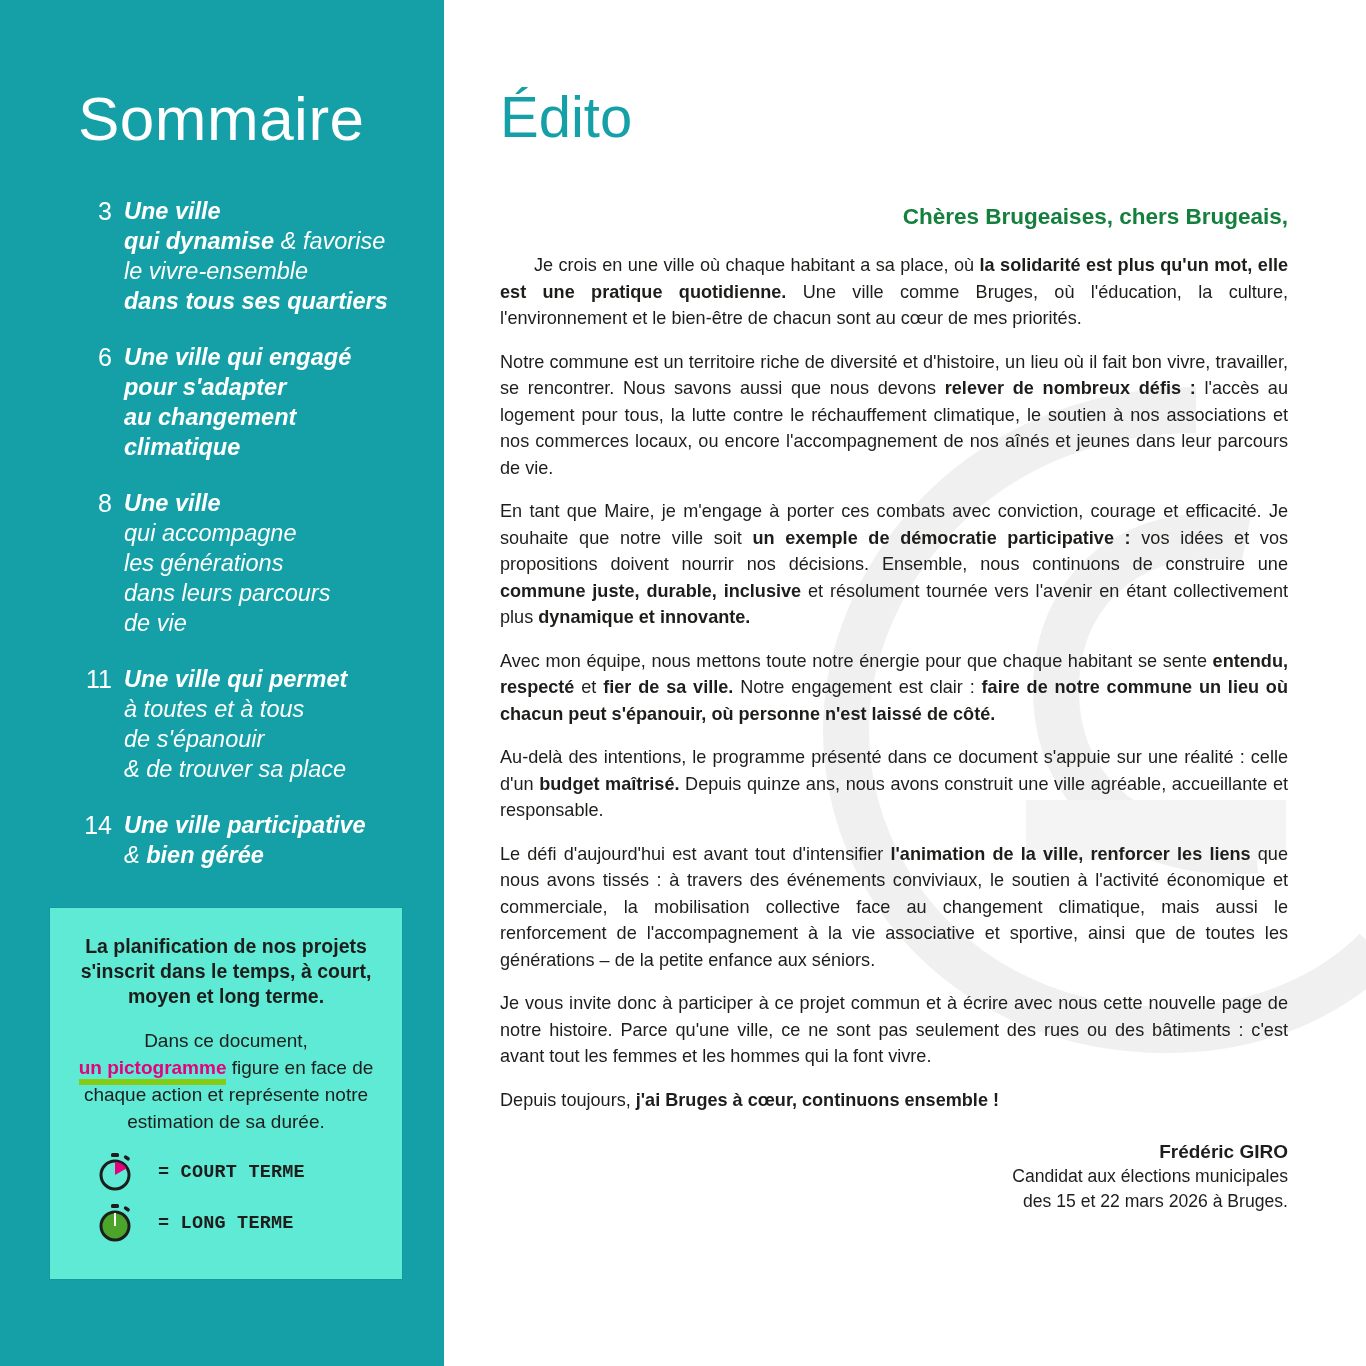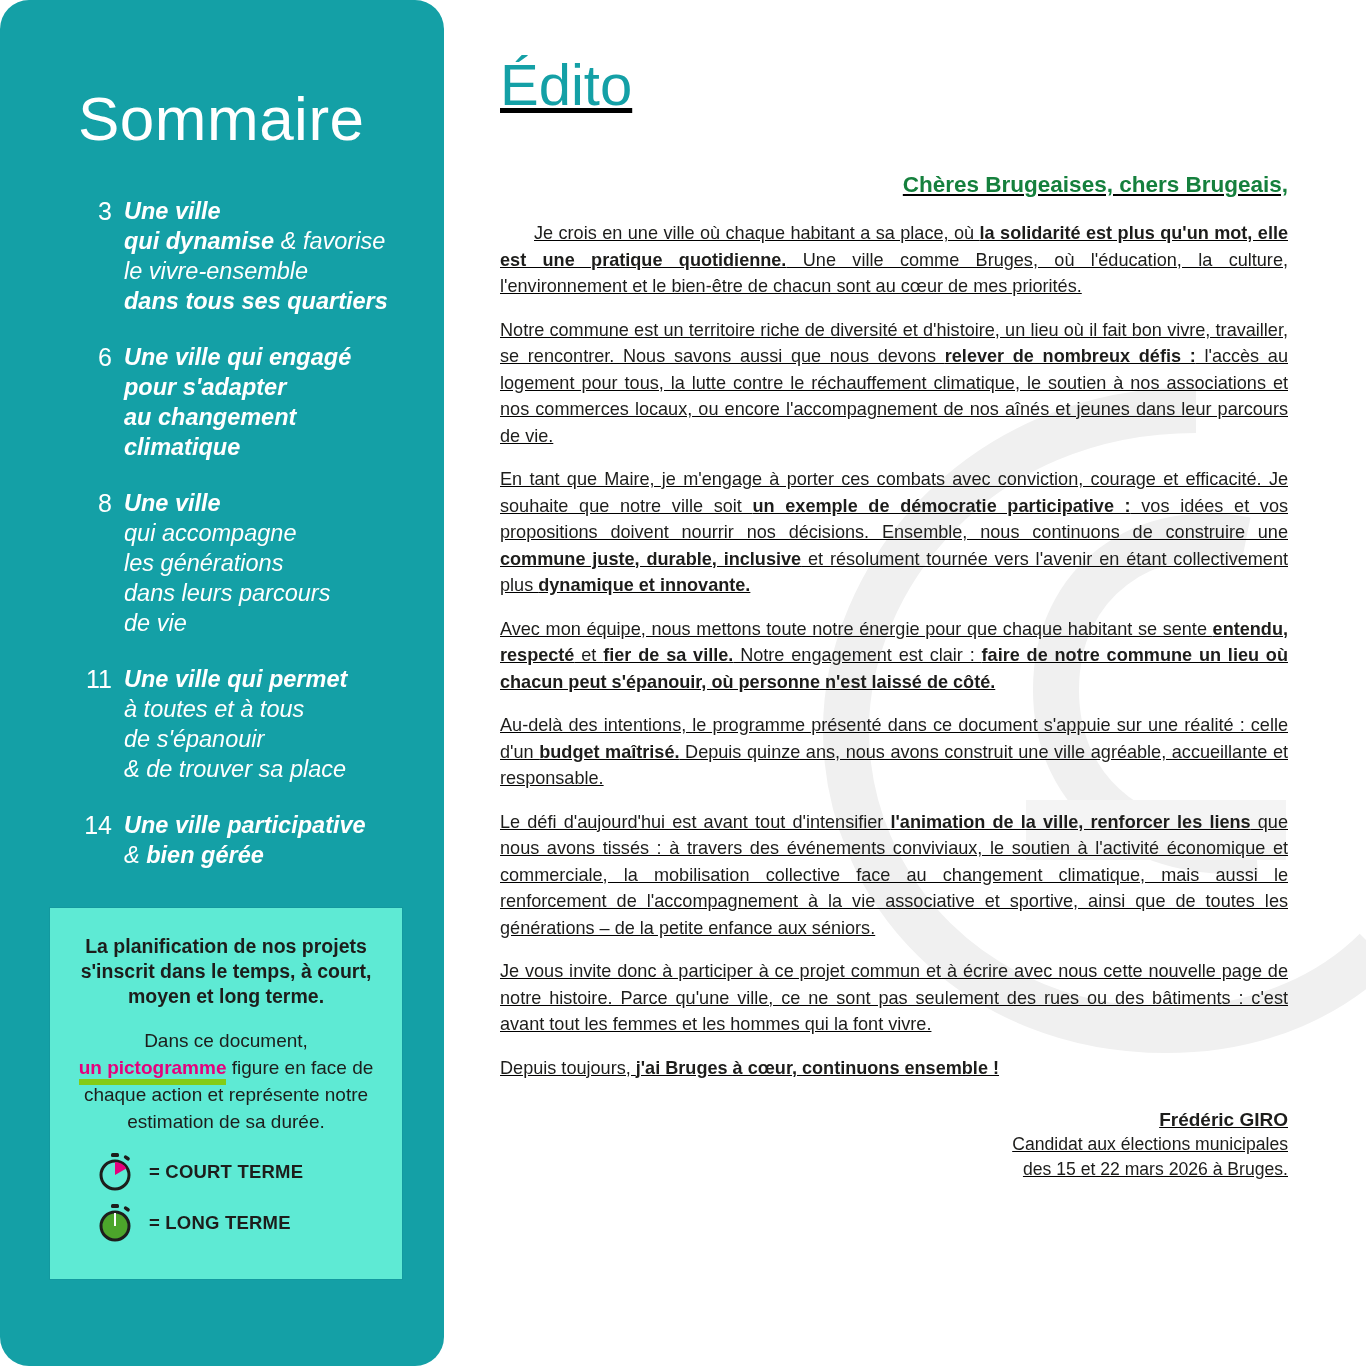--- a/index.html
+++ b/index.html
@@ -35,7 +35,6 @@
     color: #ffffff;
     padding: 88px 46px 0 78px;
     z-index: 1;
-    border-radius: 29px;
   }
   .sidebar h1 {
     margin: 0 0 46px 0;

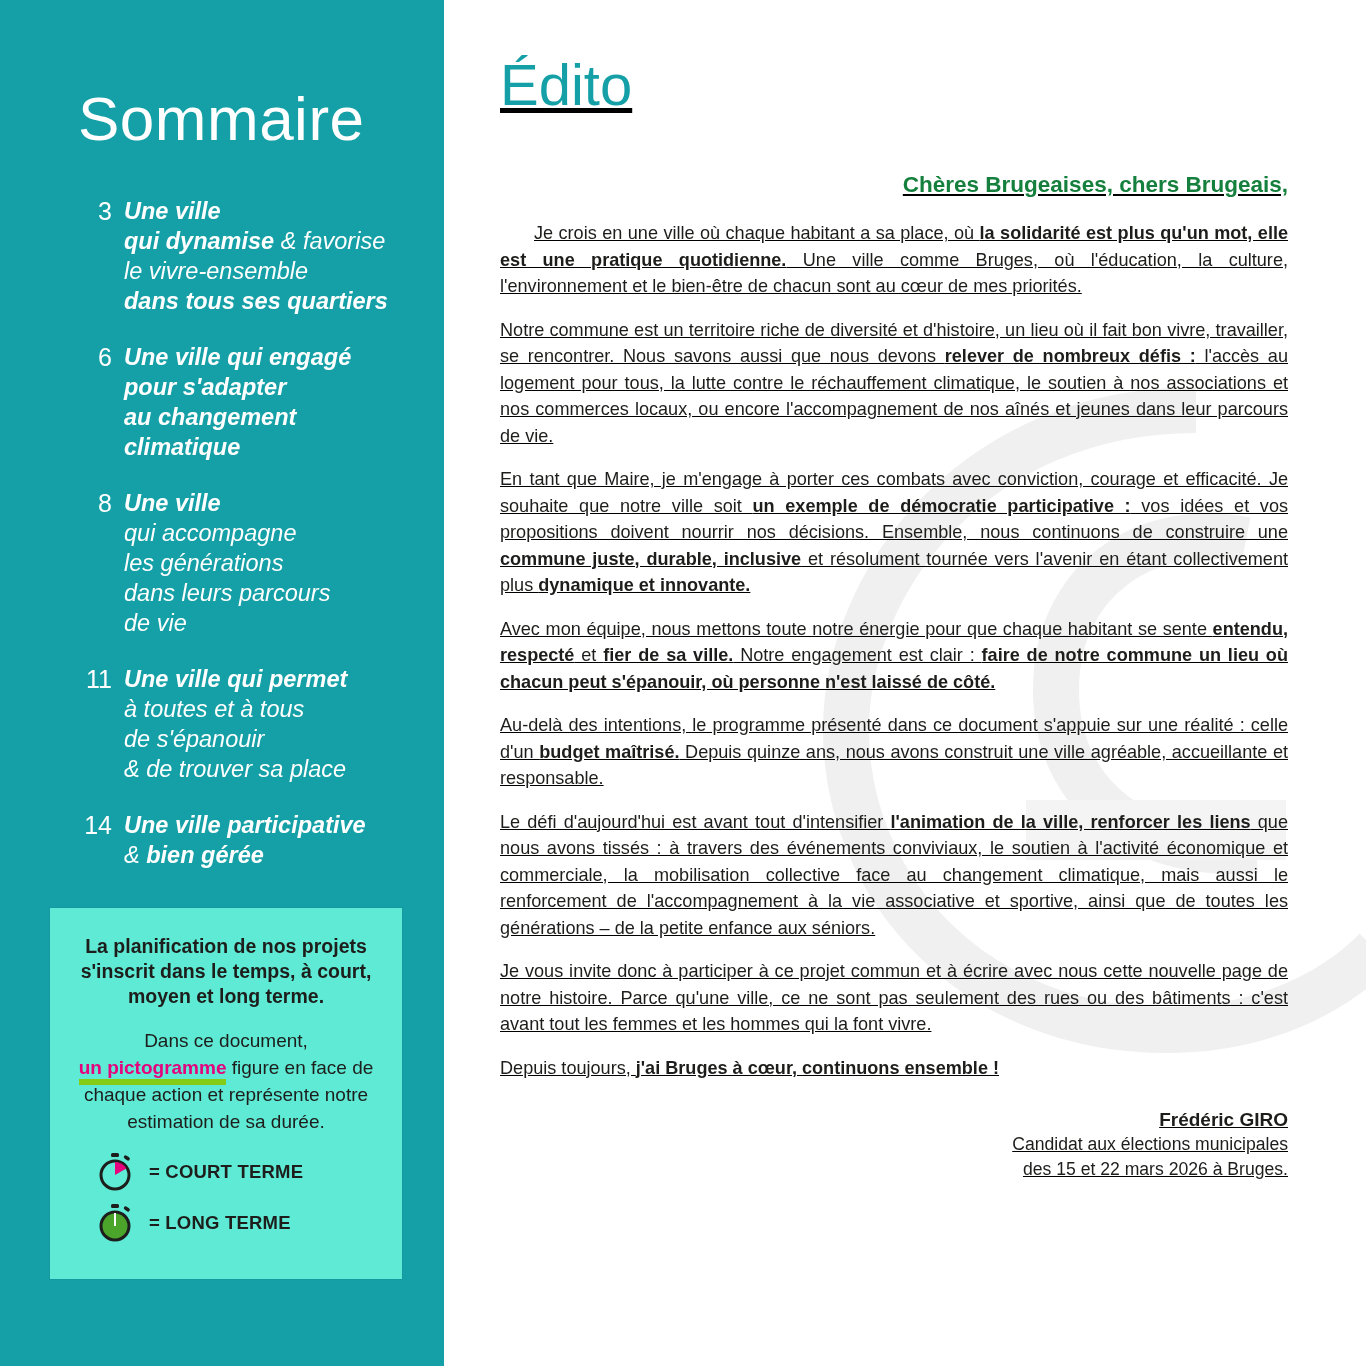--- a/index.html
+++ b/index.html
@@ -116,9 +116,8 @@
   .content {
     position: relative;
     flex: 1;
-    padding: 56px 78px 0 56px;
+    padding: 88px 78px 0 56px;
     z-index: 1;
-    text-decoration: underline;
   }
   .content h1 {
     margin: 0 0 58px 0;

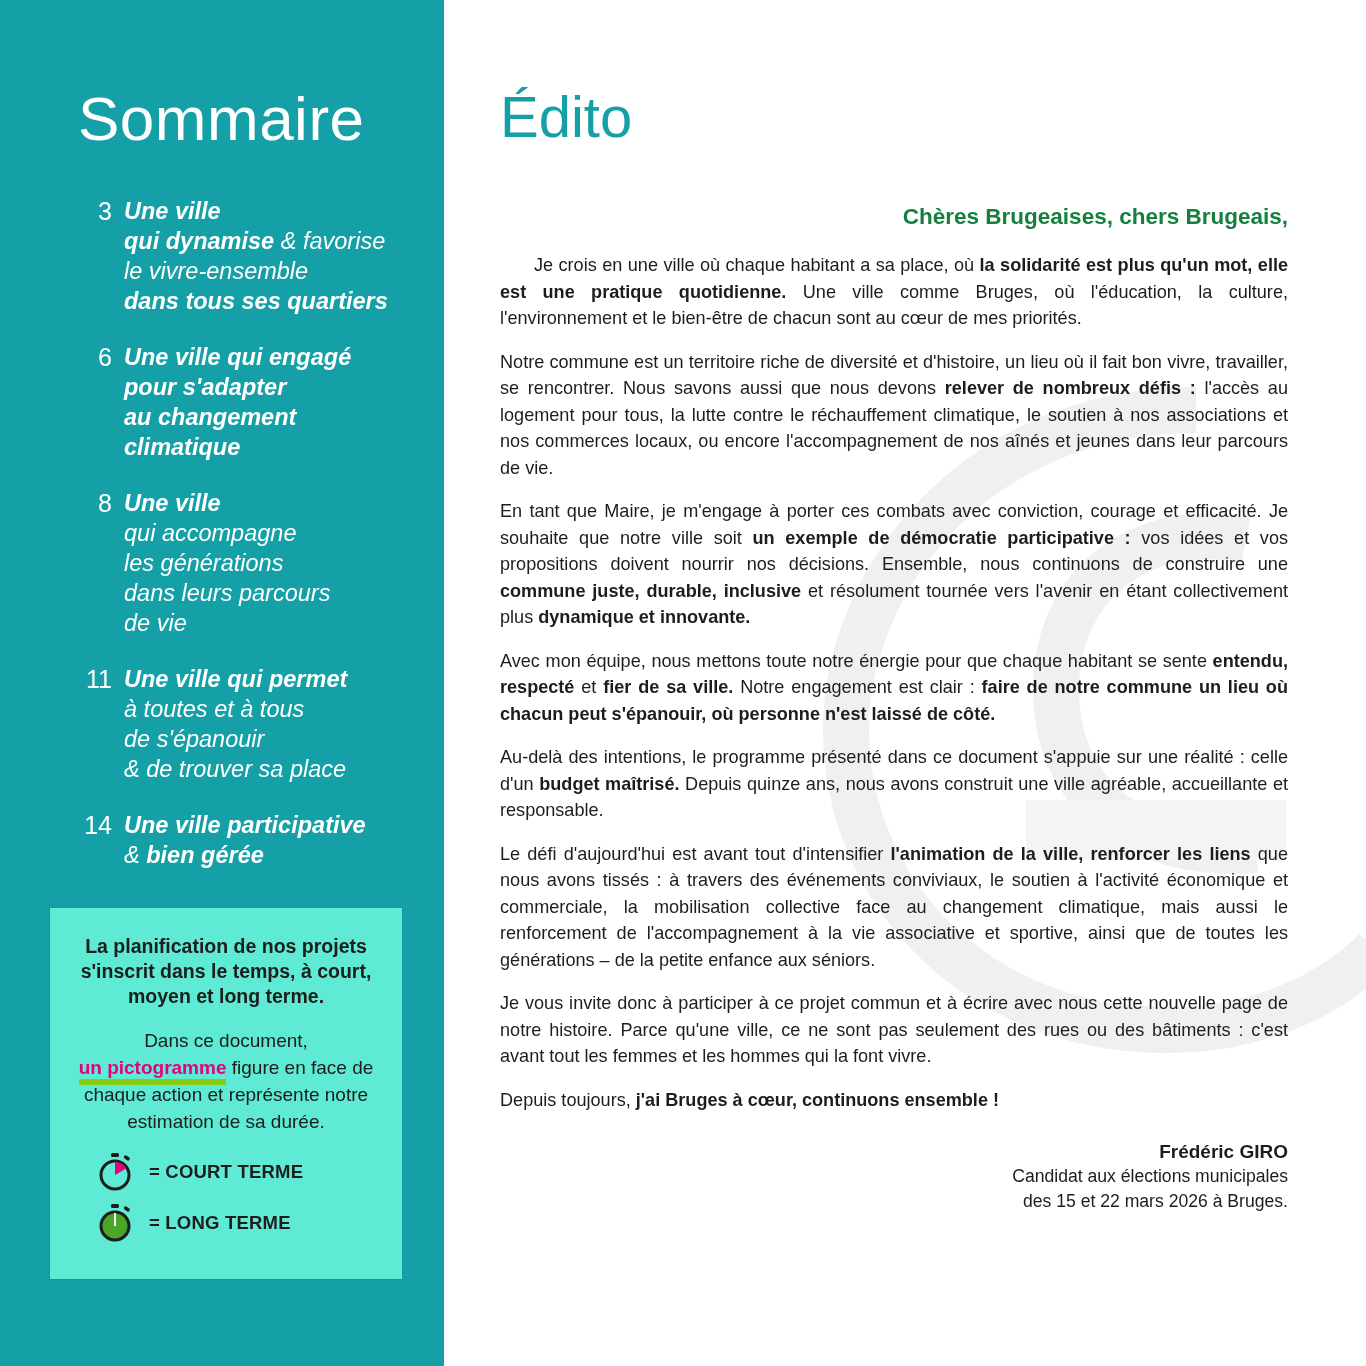--- a/index.html
+++ b/index.html
@@ -98,9 +98,10 @@
   .legend-row {
     display: flex;
     align-items: center;
-    gap: 17px;
+    gap: 26px;
     margin-bottom: 13px;
     padding-left: 26px;
+    font-family: Liberation Mono, monospace;
   }
   .legend-label {
     font-weight: 700;

